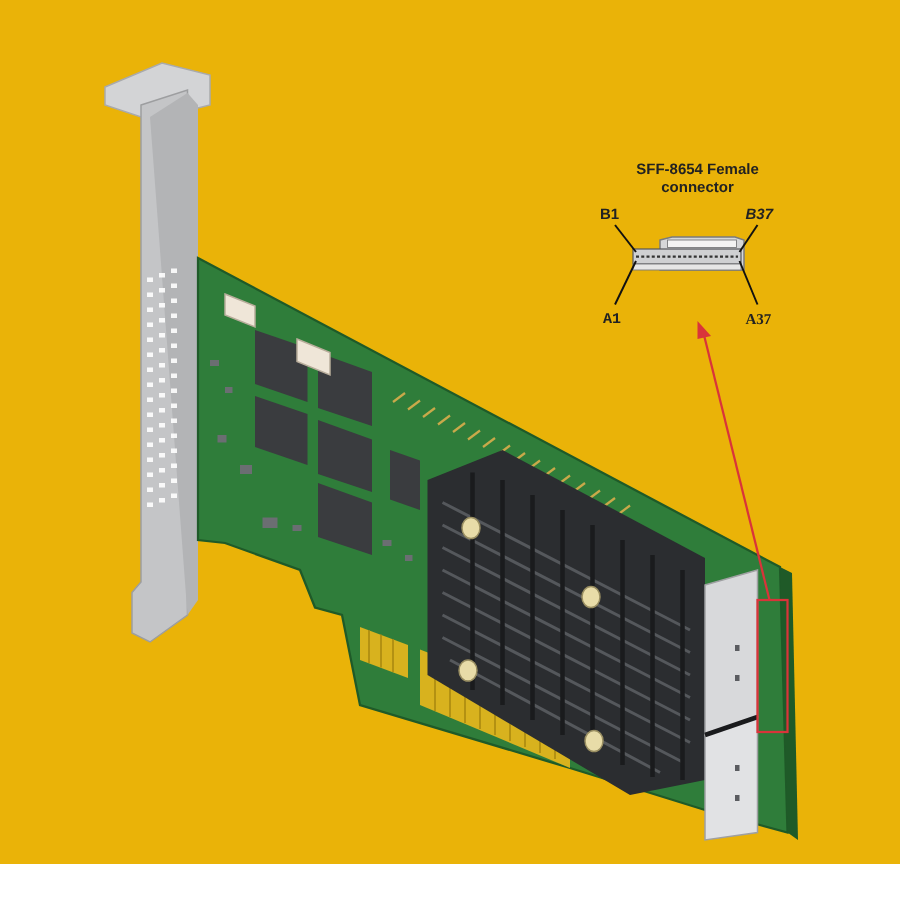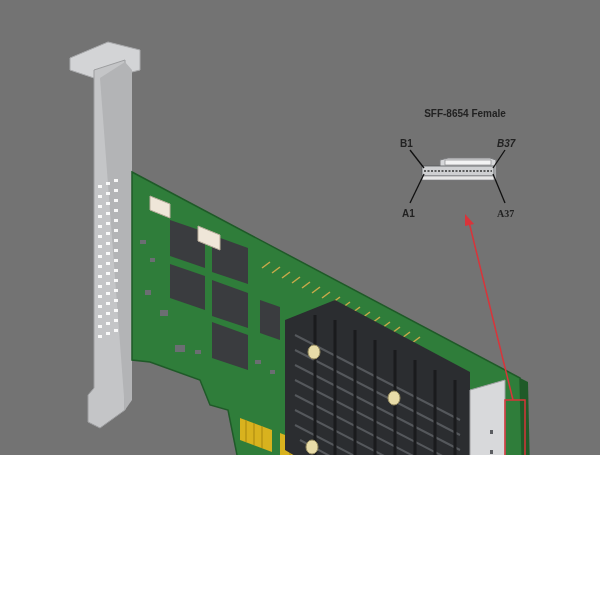--- a/index.html
+++ b/index.html
@@ -3,7 +3,7 @@
 <meta charset="utf-8">
 <style>
   html, body { margin:0; padding:0; background:#ffffff; }
-  #stage { position:relative; width:600px; height:455px; overflow:hidden; background:#737373; font-family:"Liberation Sans", sans-serif; }
+  #stage { position:relative; width:600px; height:576px; overflow:hidden; background:#eab308; font-family:"Liberation Sans", sans-serif; }
   .callout-title { position:absolute; left:400px; top:108px; width:130px; text-align:center; font-size:10px; font-weight:bold; color:#222; line-height:12px; }
   .pin-label { position:absolute; font-size:10px; font-weight:bold; color:#222; }
   svg { position:absolute; left:0; top:0; }

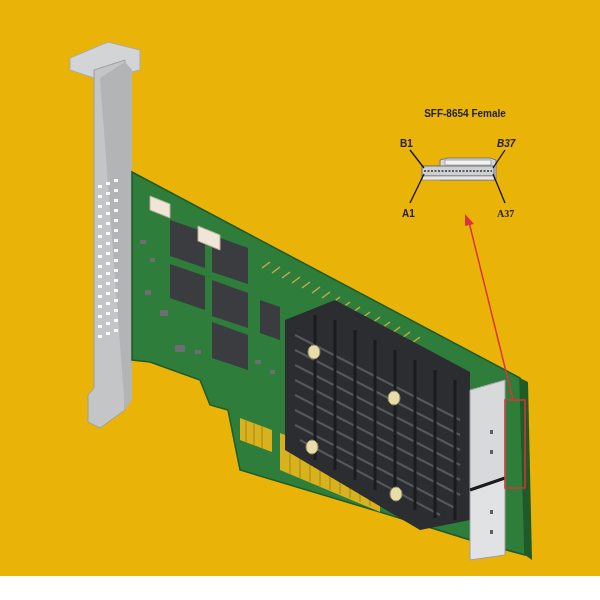--- a/index.html
+++ b/index.html
@@ -201,6 +201,7 @@
 
   <div class="callout-title">
     <div>SFF-8654 Female</div>
+    <div>connector</div>
   </div>
   <div class="pin-label" style="left:400px; top:138px;">B1</div>
   <div class="pin-label" style="left:497px; top:138px;font-style:italic;">B37</div>

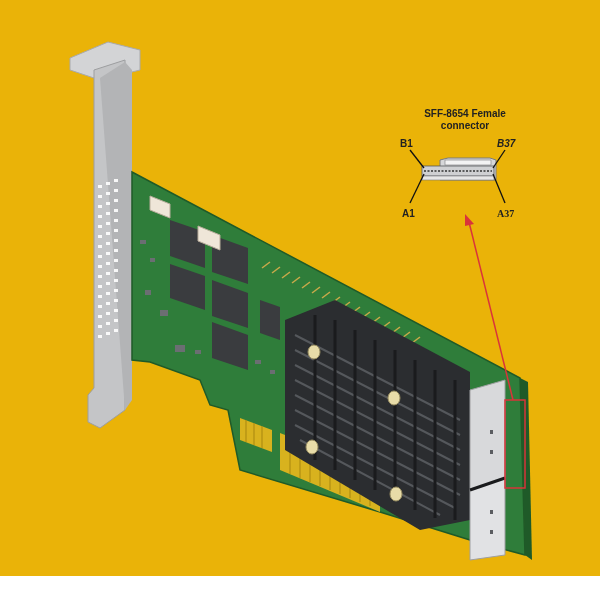--- a/index.html
+++ b/index.html
@@ -205,7 +205,7 @@
   </div>
   <div class="pin-label" style="left:400px; top:138px;">B1</div>
   <div class="pin-label" style="left:497px; top:138px;font-style:italic;">B37</div>
-  <div class="pin-label" style="left:402px; top:208px;">A1</div>
+  <div class="pin-label" style="left:402px; top:208px;font-family:Liberation Mono, monospace;">A1</div>
   <div class="pin-label" style="left:497px; top:208px;font-family:Liberation Serif, serif;">A37</div>
 </div>
 

